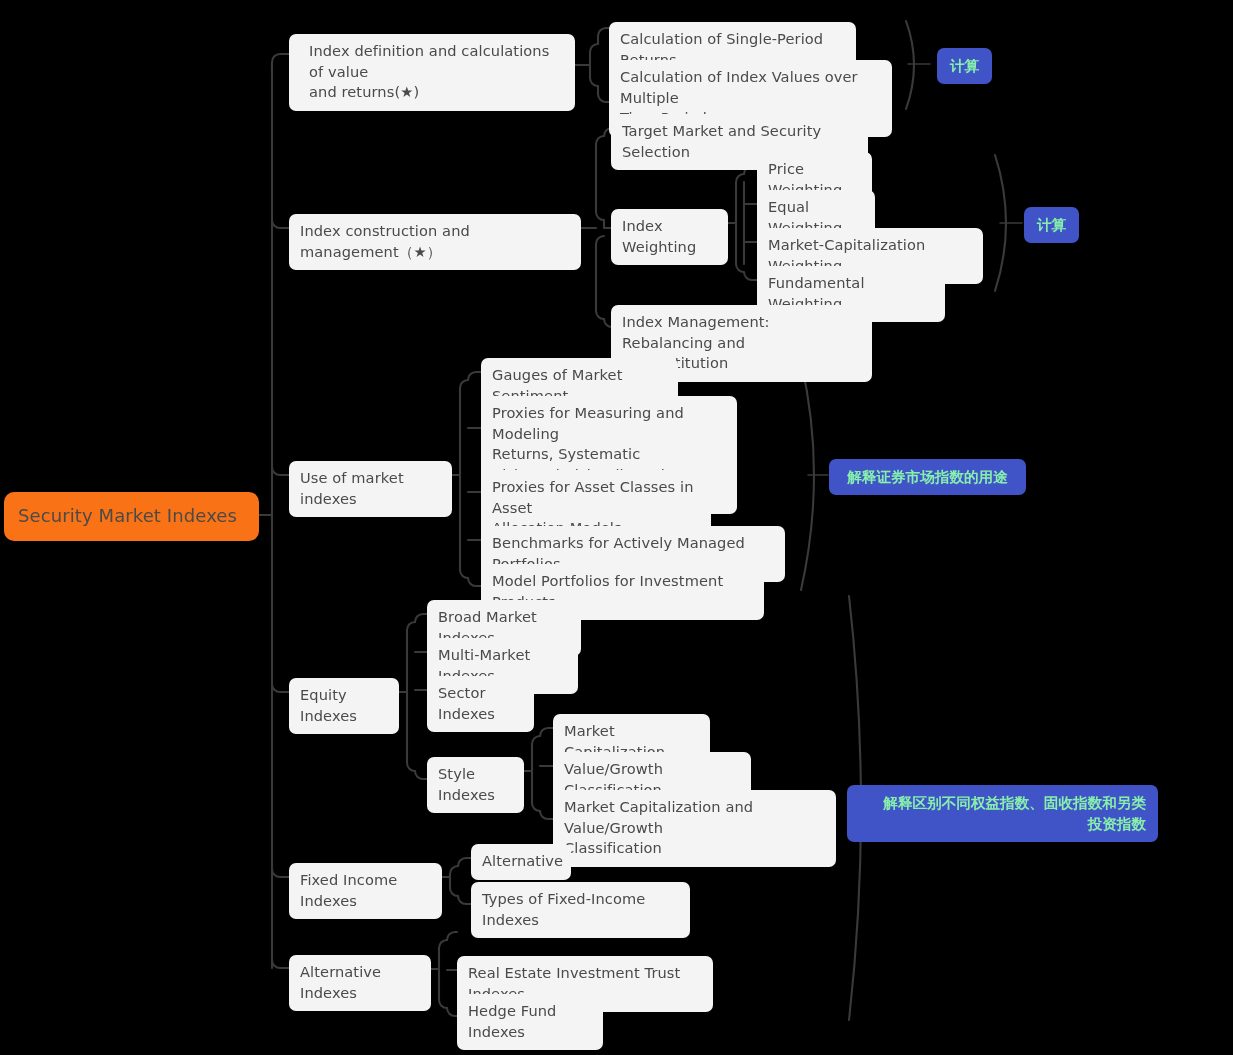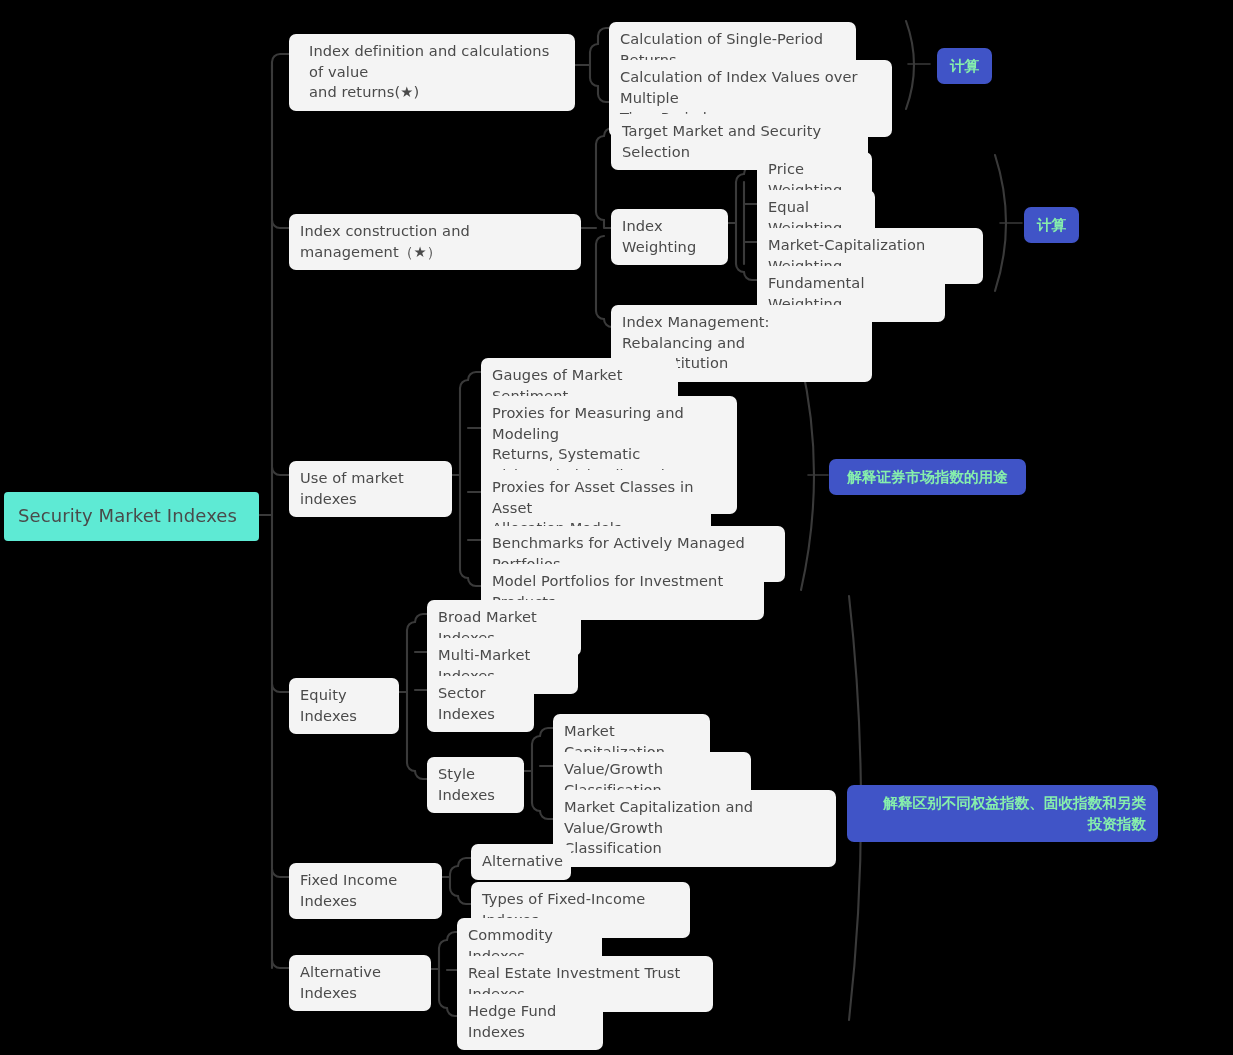--- a/index.html
+++ b/index.html
@@ -40,11 +40,11 @@
     z-index: 5;
   }
   .node.root {
-    background: #5eead4;
+    background: #f97316;
     font-size: 18px;
     line-height: 24px;
     padding: 12px 14px 13px 14px;
-    border-radius: 4px;
+    border-radius: 10px;
   }
   .badge {
     position: absolute;

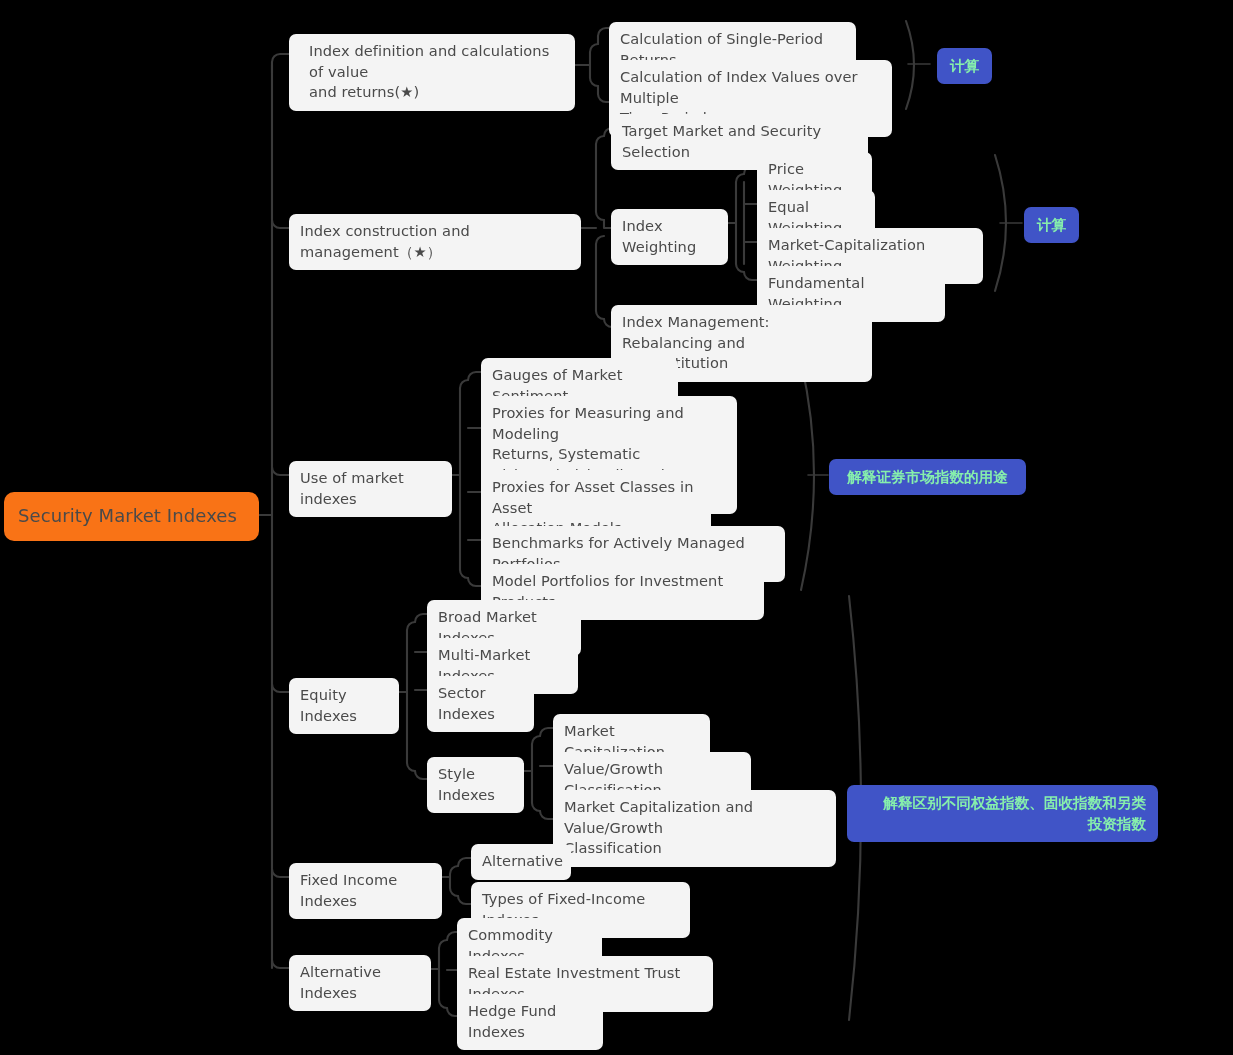--- a/index.html
+++ b/index.html
@@ -191,7 +191,6 @@
   <div class="node" style="left:471px; top:882px; width:219px;">Types of Fixed-Income Indexes</div>
 
   <div class="node" style="left:289px; top:955px; width:142px;">Alternative Indexes</div>
-  <div class="node" style="left:457px; top:918px; width:145px;">Commodity Indexes</div>
   <div class="node" style="left:457px; top:956px; width:256px;">Real Estate Investment Trust Indexes</div>
   <div class="node" style="left:457px; top:994px; width:146px;">Hedge Fund Indexes</div>
 

